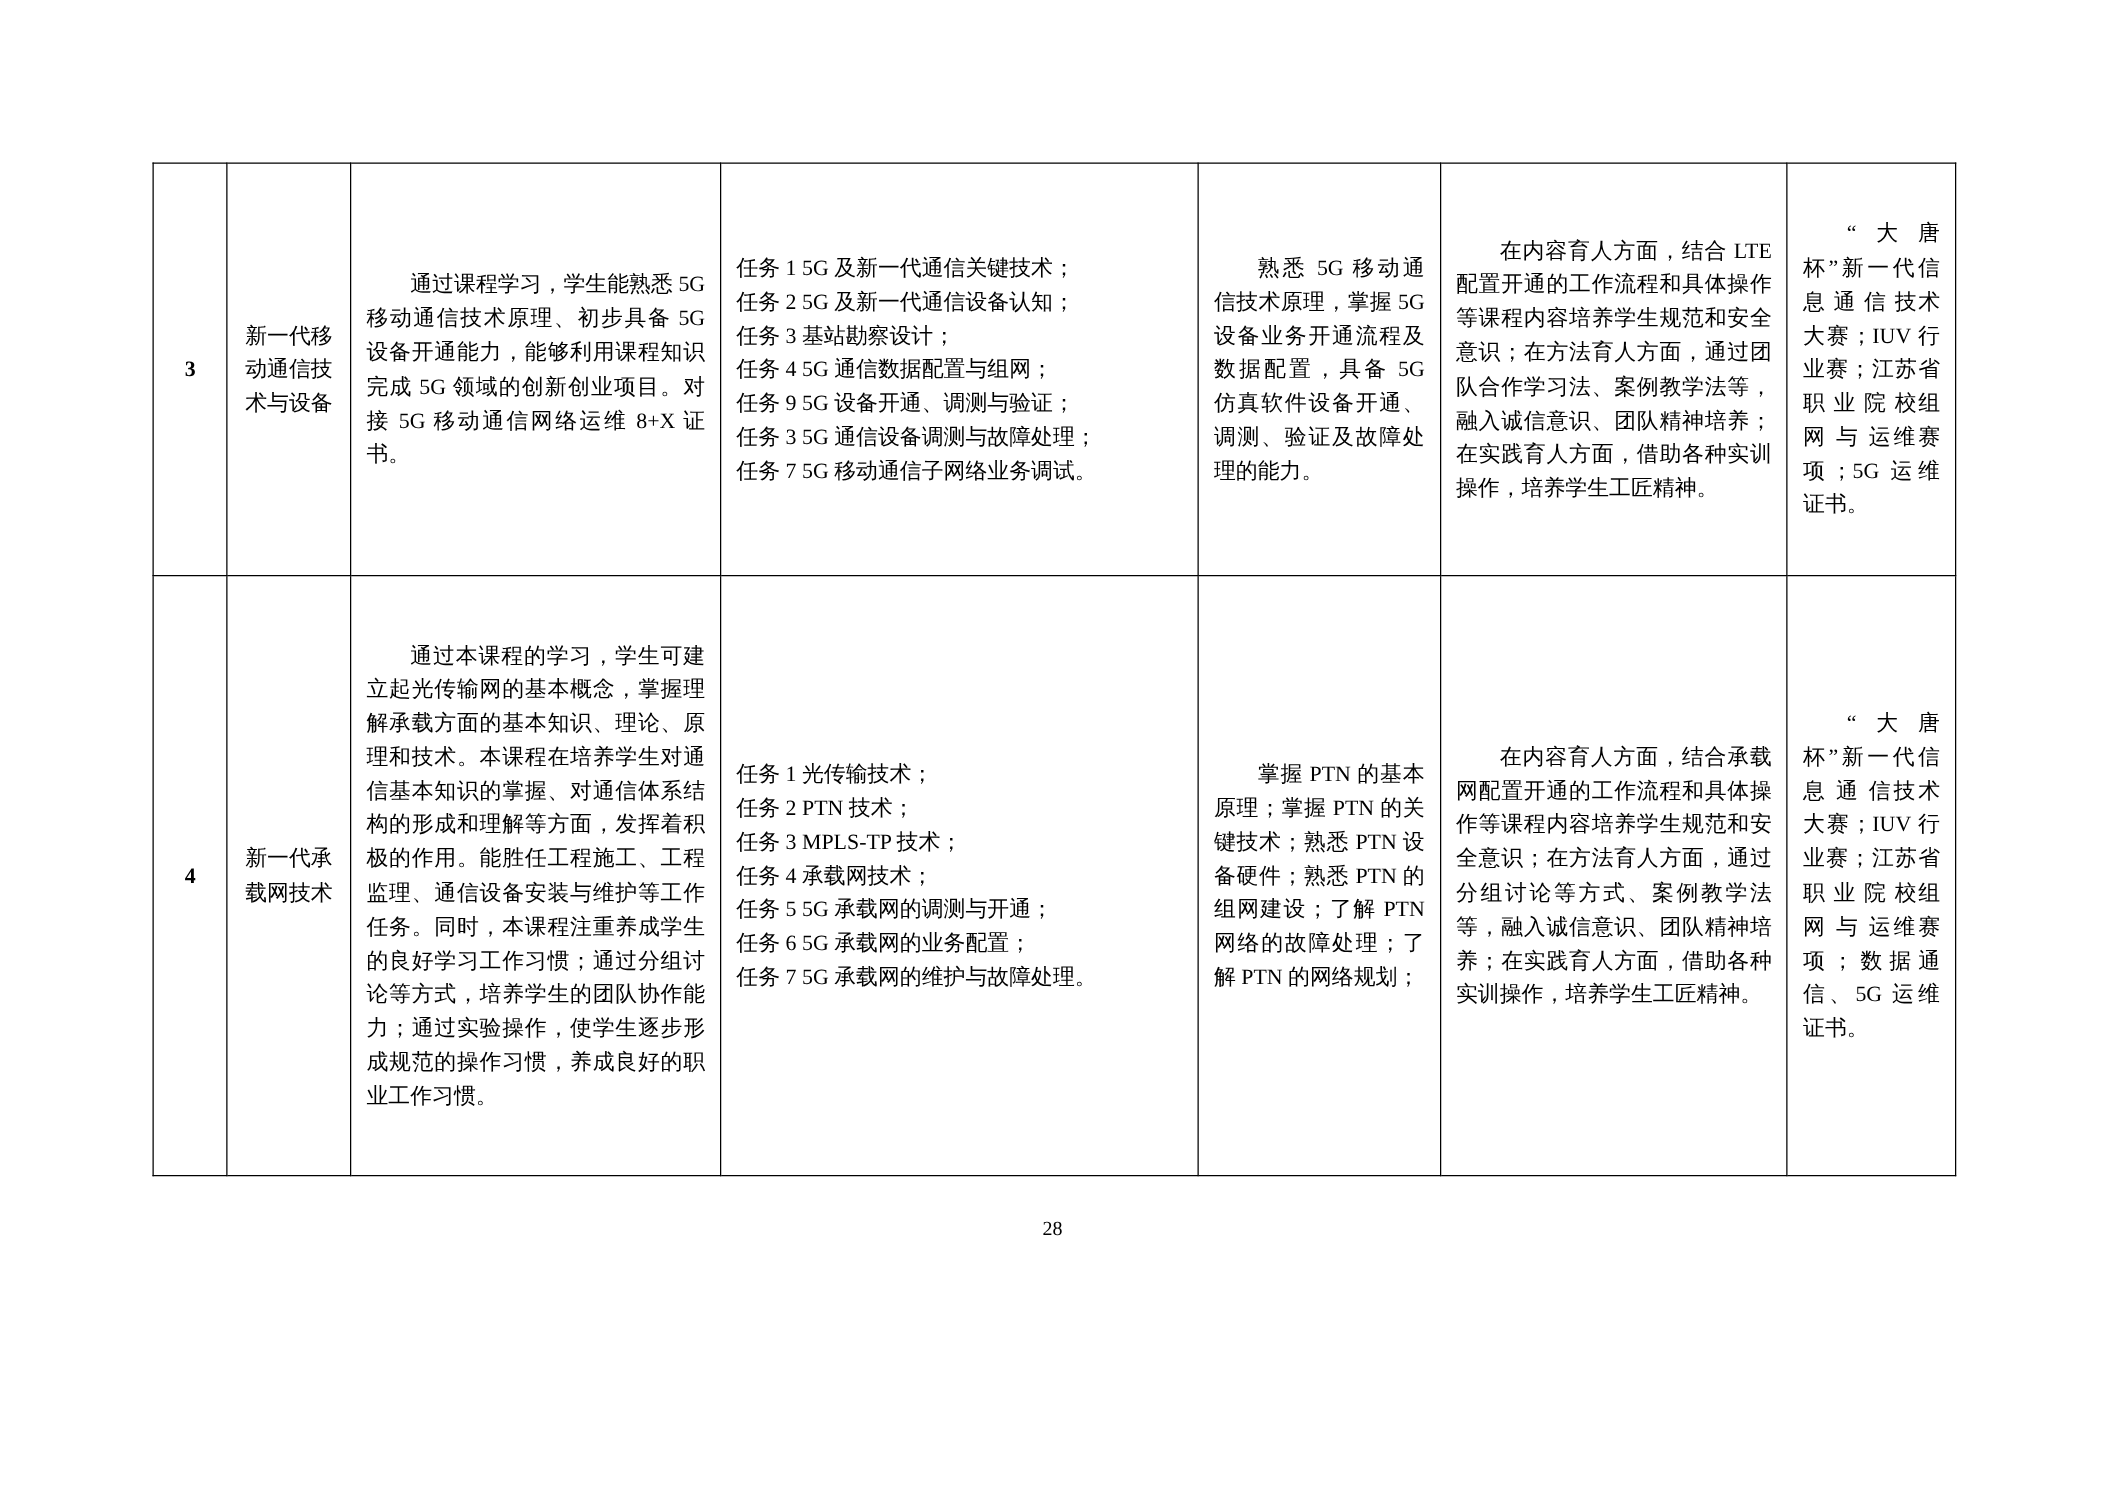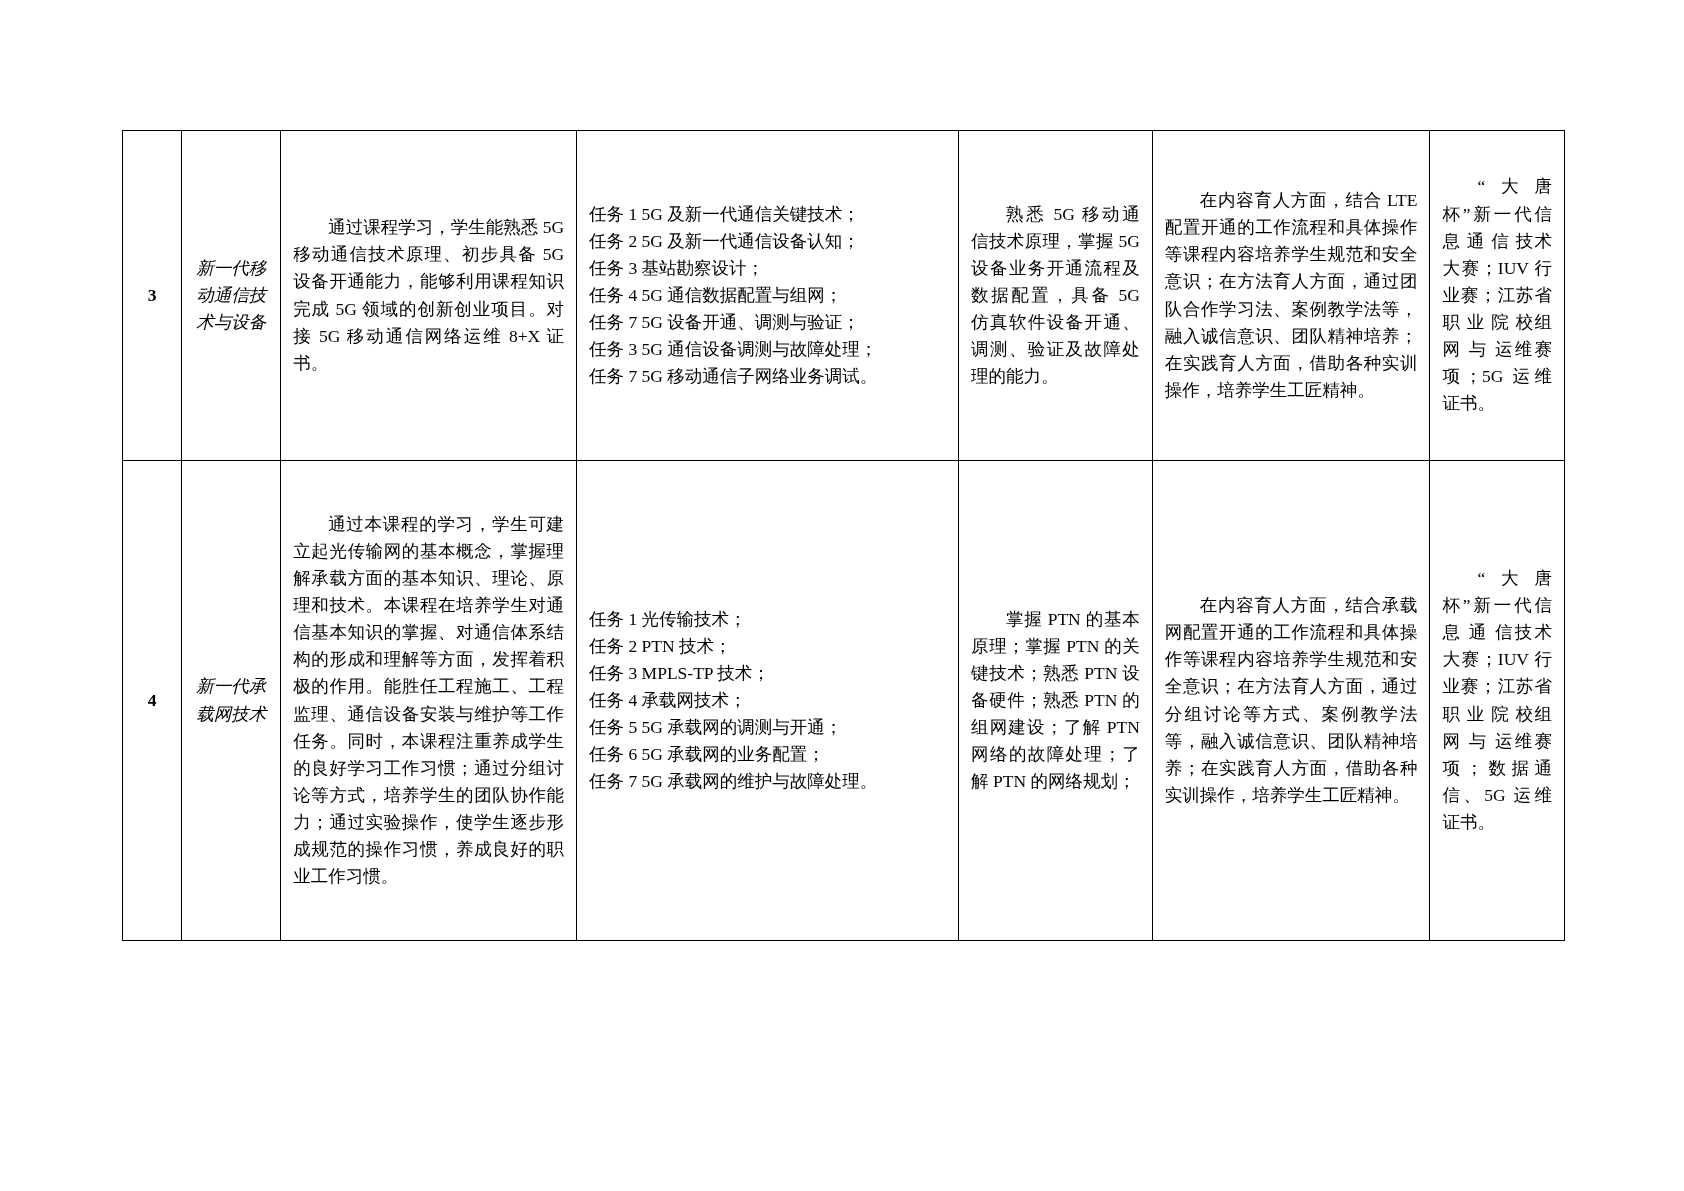--- a/index.html
+++ b/index.html
@@ -58,7 +58,6 @@
   }
   .name-cell {
     line-height: 1.5;
-    font-style: italic;
   }
   .page-number {
     position: absolute;

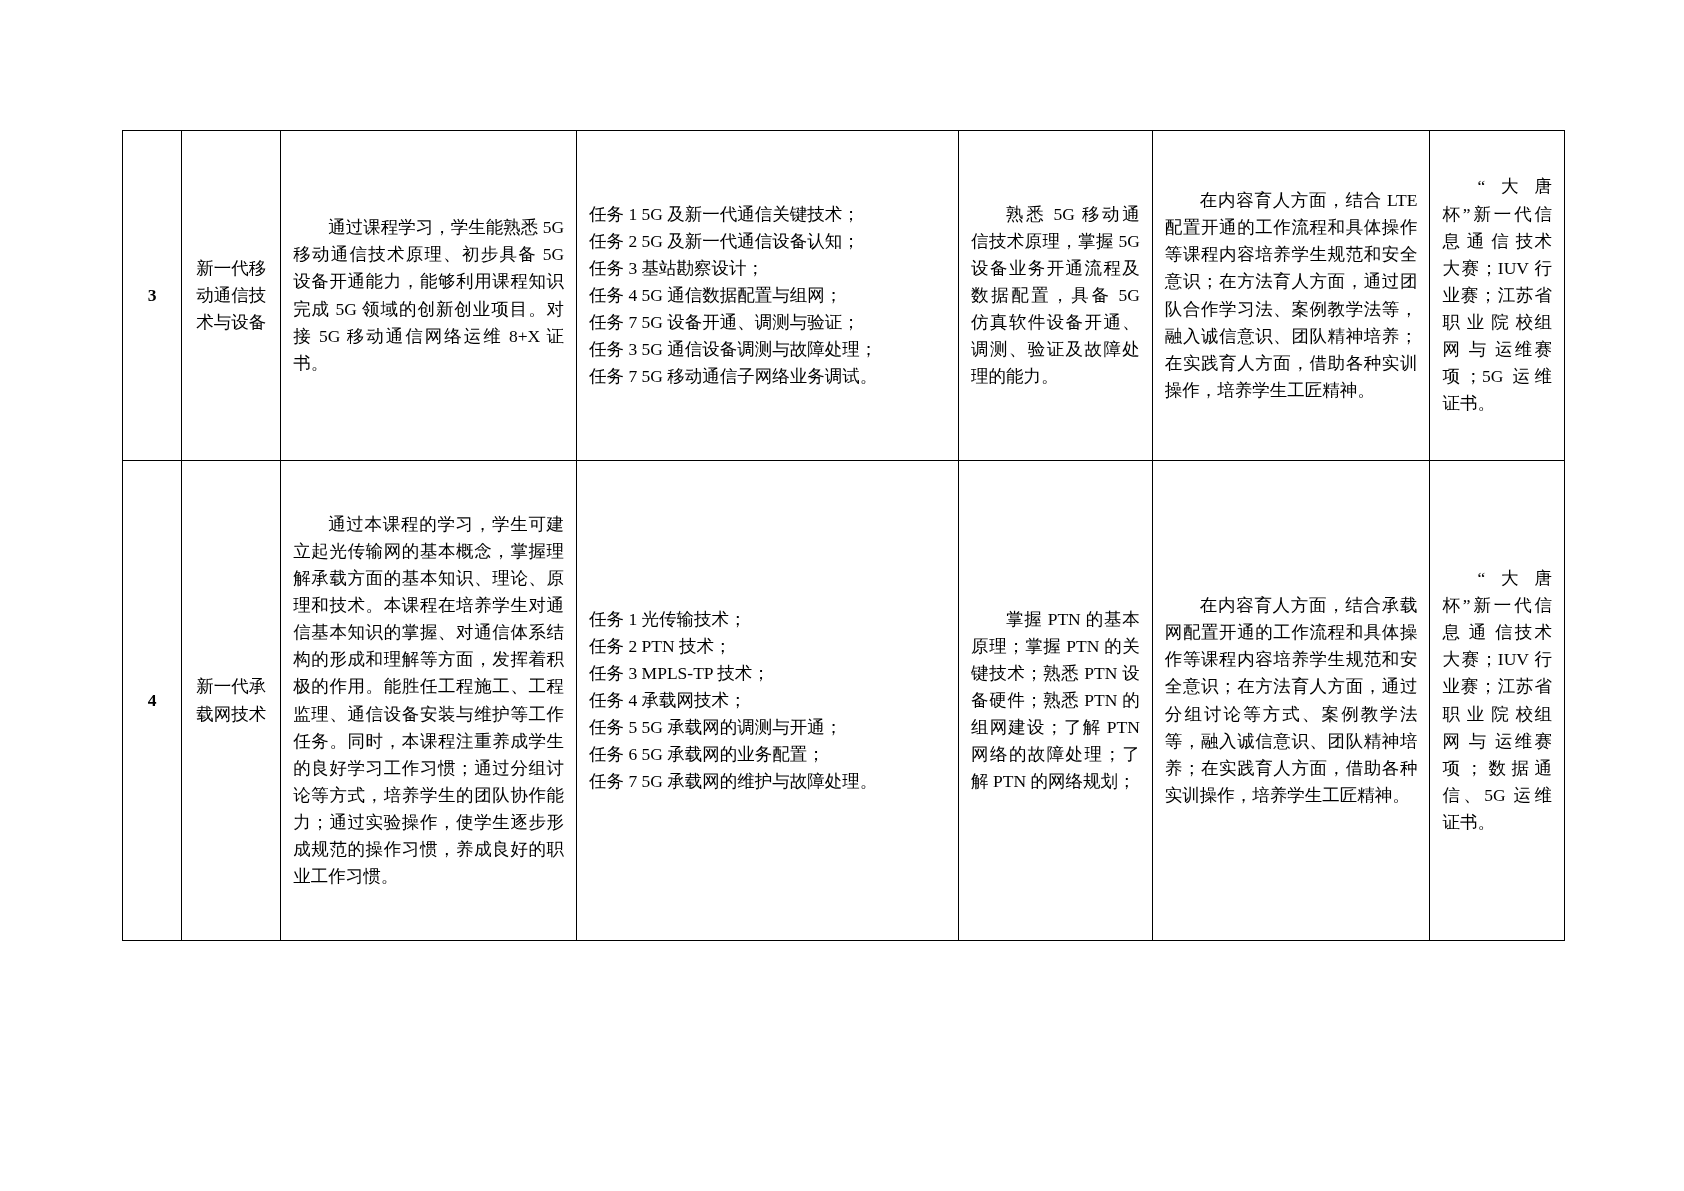--- a/index.html
+++ b/index.html
@@ -90,7 +90,7 @@
             <li>任务 2 5G 及新一代通信设备认知；</li>
             <li>任务 3  基站勘察设计；</li>
             <li>任务 4 5G 通信数据配置与组网；</li>
-            <li>任务 7 5G 设备开通、调测与验证；</li>
+            <li>任务 9 5G 设备开通、调测与验证；</li>
             <li>任务 3 5G 通信设备调测与故障处理；</li>
             <li>任务 7 5G 移动通信子网络业务调试。</li>
           </ul>

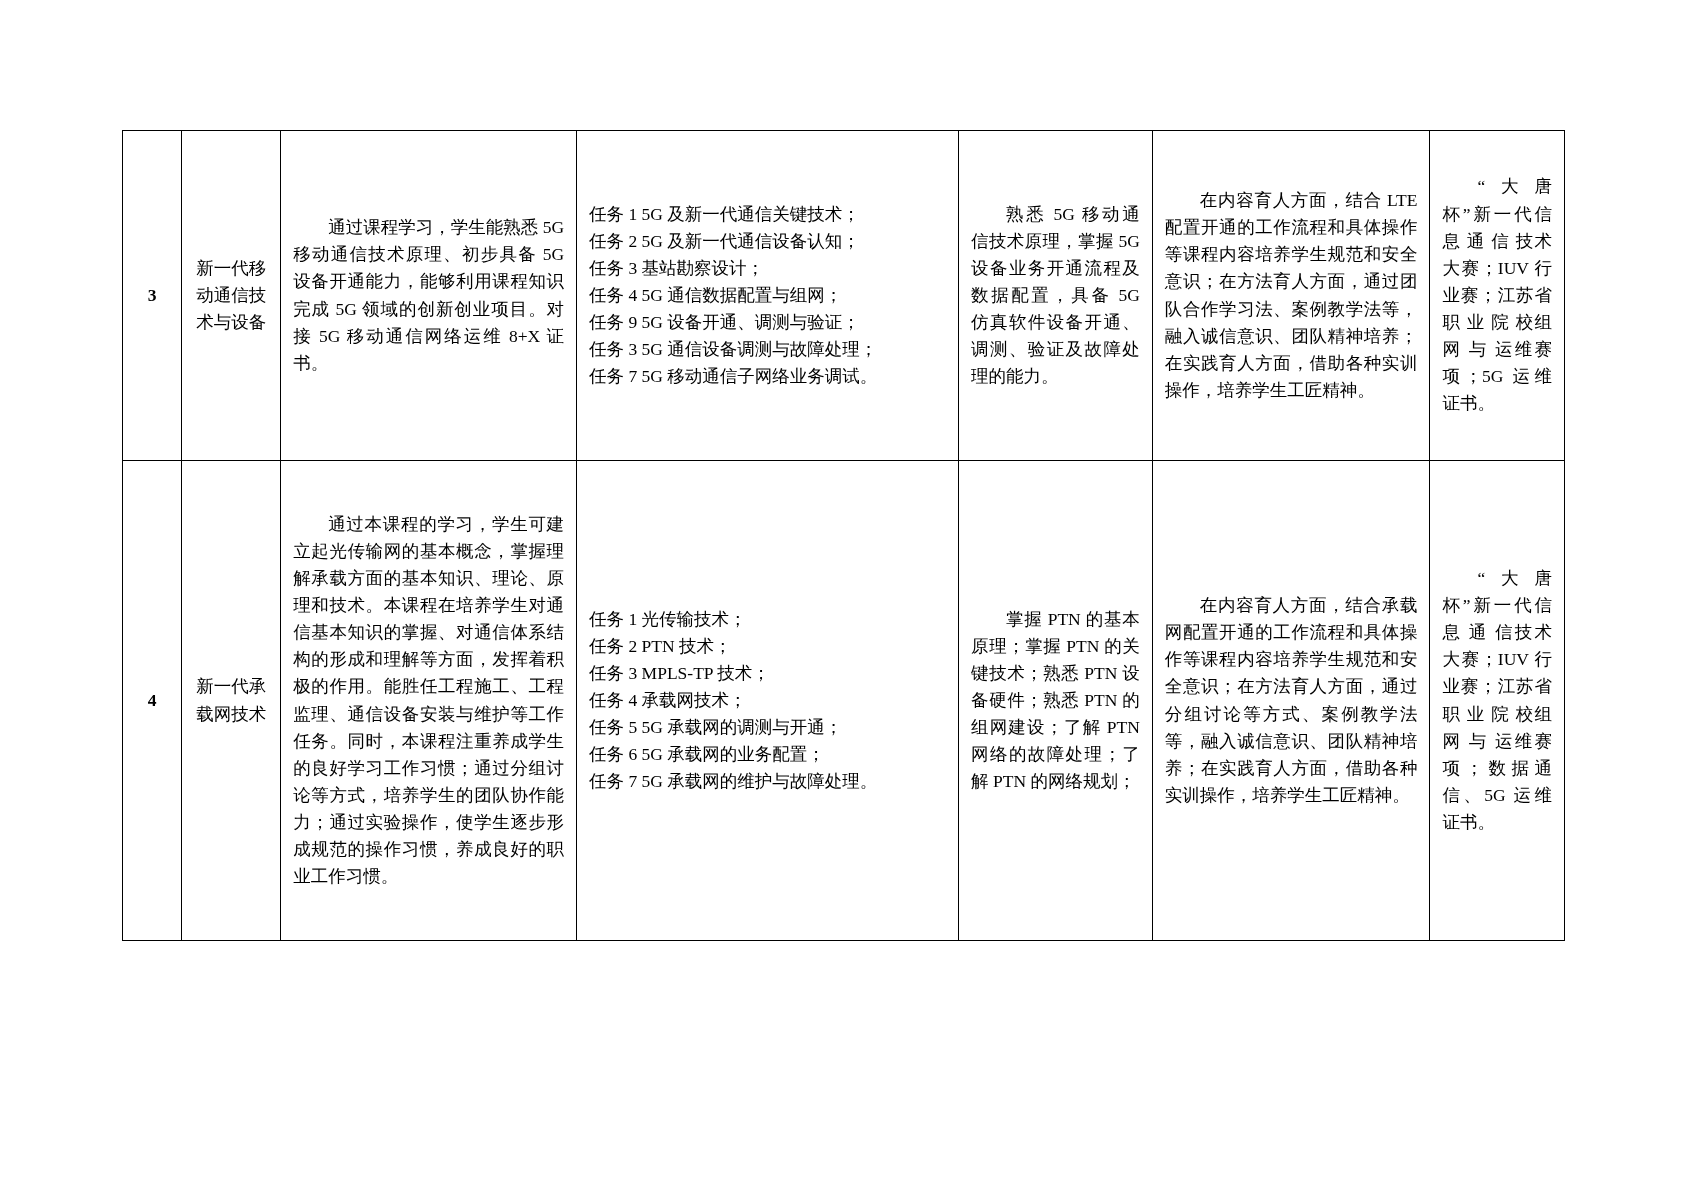--- a/index.html
+++ b/index.html
@@ -136,6 +136,7 @@
     </tbody>
   </table>
 
+  <div class="page-number">28</div>
 
 </div>
 

